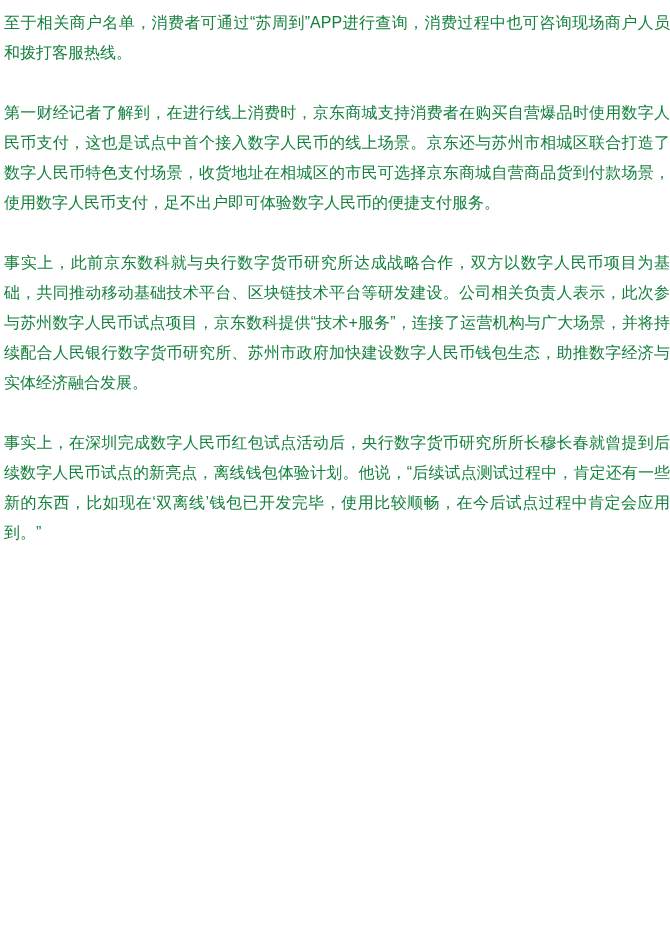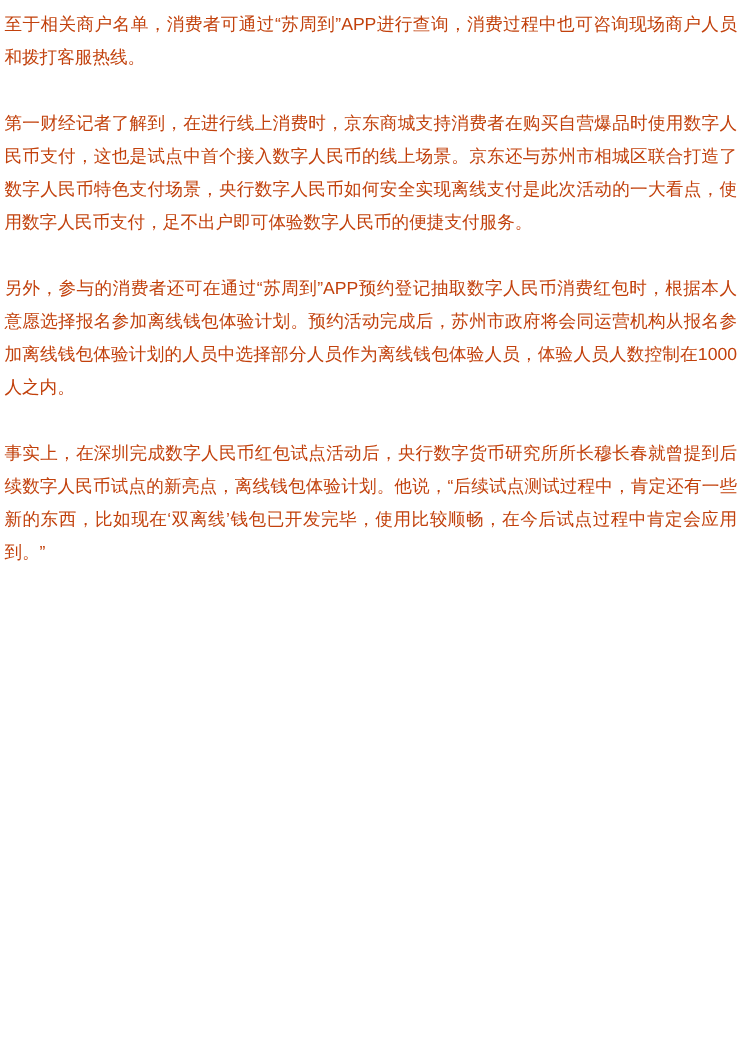--- a/index.html
+++ b/index.html
@@ -16,7 +16,7 @@
   }
   .article {
     padding: 8px 0 0 4px;
-    color: #c2410c;
+    color: #15803d;
     font-family: "Liberation Sans", "DejaVu Sans", sans-serif;
     font-size: 16px;
     line-height: 30px;

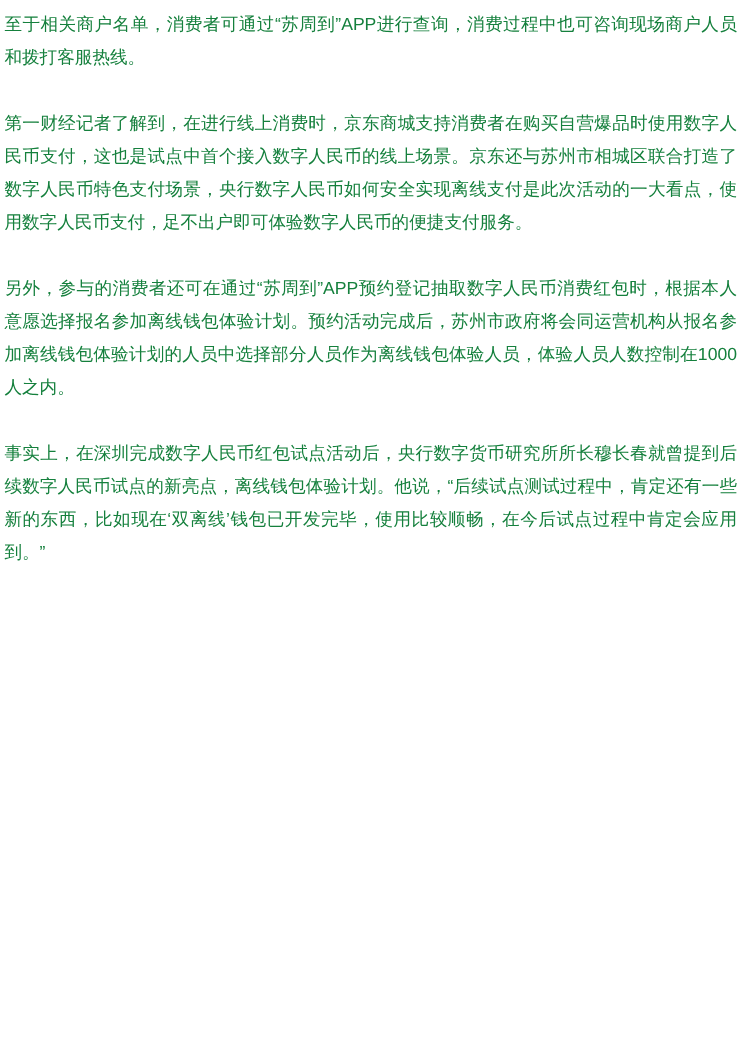--- a/index.html
+++ b/index.html
@@ -36,7 +36,7 @@
 <div class="page">
   <main class="article">
     <p class="para">至于相关商户名单，消费者可通过“苏周到”APP进行查询，消费过程中也可咨询现场商户人员和拨打客服热线。</p>
-    <p class="para">第一财经记者了解到，在进行线上消费时，京东商城支持消费者在购买自营爆品时使用数字人民币支付，这也是试点中首个接入数字人民币的线上场景。京东还与苏州市相城区联合打造了数字人民币特色支付场景，央行数字人民币如何安全实现离线支付是此次活动的一大看点，使用数字人民币支付，足不出户即可体验数字人民币的便捷支付服务。</p>
+    <p class="para">第一财经记者了解到，在进行线上消费时，京东商城支持消费者在购买自营爆品时使用数字人民币支付，这也是试点中首个接入数字人民币的线上场景。京东还与苏州市相城区联合打造了数字人民币特色支付场景，收货地址在相城区的市民可选择京东商城自营商品货到付款场景，使用数字人民币支付，足不出户即可体验数字人民币的便捷支付服务。</p>
     <p class="para">另外，参与的消费者还可在通过“苏周到”APP预约登记抽取数字人民币消费红包时，根据本人意愿选择报名参加离线钱包体验计划。预约活动完成后，苏州市政府将会同运营机构从报名参加离线钱包体验计划的人员中选择部分人员作为离线钱包体验人员，体验人员人数控制在1000人之内。</p>
     <p class="para">事实上，在深圳完成数字人民币红包试点活动后，央行数字货币研究所所长穆长春就曾提到后续数字人民币试点的新亮点，离线钱包体验计划。他说，“后续试点测试过程中，肯定还有一些新的东西，比如现在‘双离线’钱包已开发完毕，使用比较顺畅，在今后试点过程中肯定会应用到。”</p>
   </main>

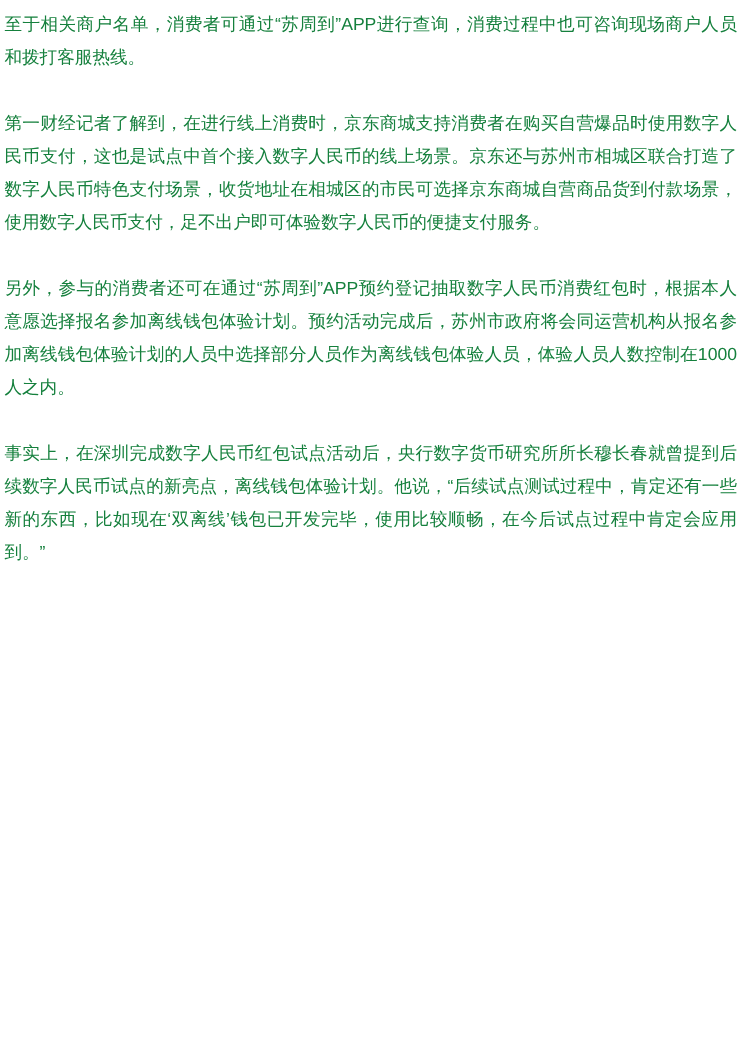--- a/index.html
+++ b/index.html
@@ -37,6 +37,7 @@
   <main class="article">
     <p class="para">至于相关商户名单，消费者可通过“苏周到”APP进行查询，消费过程中也可咨询现场商户人员和拨打客服热线。</p>
     <p class="para">第一财经记者了解到，在进行线上消费时，京东商城支持消费者在购买自营爆品时使用数字人民币支付，这也是试点中首个接入数字人民币的线上场景。京东还与苏州市相城区联合打造了数字人民币特色支付场景，收货地址在相城区的市民可选择京东商城自营商品货到付款场景，使用数字人民币支付，足不出户即可体验数字人民币的便捷支付服务。</p>
+    <p class="para">事实上，此前京东数科就与央行数字货币研究所达成战略合作，双方以数字人民币项目为基础，共同推动移动基础技术平台、区块链技术平台等研发建设。公司相关负责人表示，此次参与苏州数字人民币试点项目，京东数科提供“技术+服务”，连接了运营机构与广大场景，并将持续配合人民银行数字货币研究所、苏州市政府加快建设数字人民币钱包生态，助推数字经济与实体经济融合发展。</p>
     <p class="para">另外，参与的消费者还可在通过“苏周到”APP预约登记抽取数字人民币消费红包时，根据本人意愿选择报名参加离线钱包体验计划。预约活动完成后，苏州市政府将会同运营机构从报名参加离线钱包体验计划的人员中选择部分人员作为离线钱包体验人员，体验人员人数控制在1000人之内。</p>
     <p class="para">事实上，在深圳完成数字人民币红包试点活动后，央行数字货币研究所所长穆长春就曾提到后续数字人民币试点的新亮点，离线钱包体验计划。他说，“后续试点测试过程中，肯定还有一些新的东西，比如现在‘双离线’钱包已开发完毕，使用比较顺畅，在今后试点过程中肯定会应用到。”</p>
   </main>

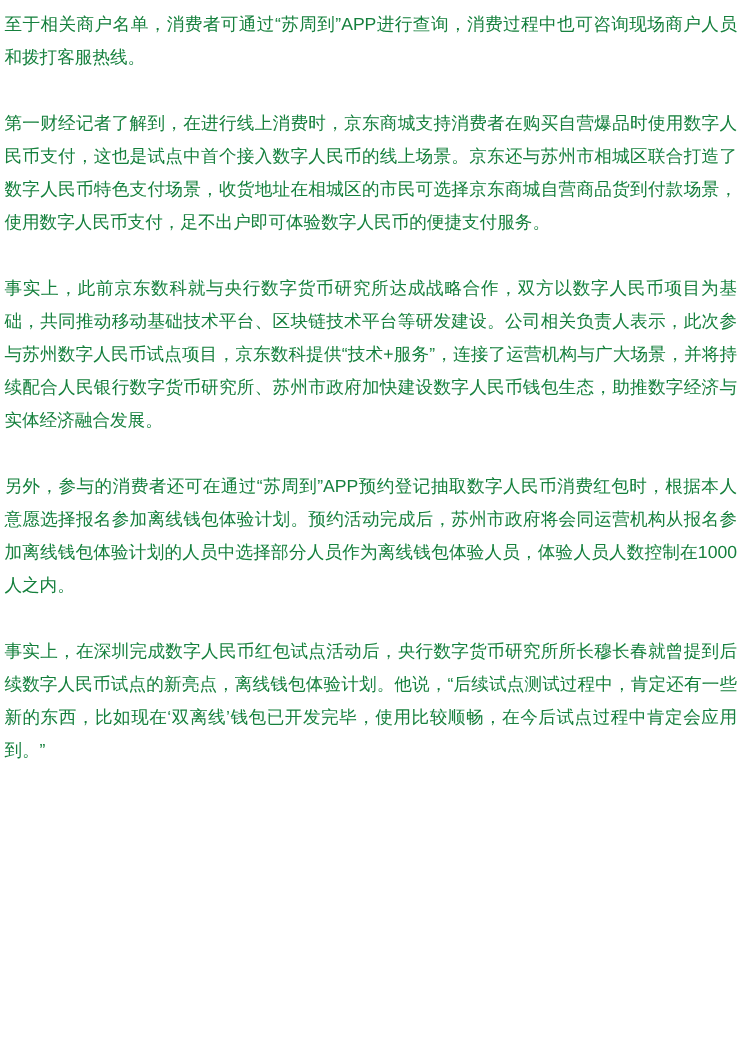--- a/index.html
+++ b/index.html
@@ -38,7 +38,6 @@
     <p class="para">至于相关商户名单，消费者可通过“苏周到”APP进行查询，消费过程中也可咨询现场商户人员和拨打客服热线。</p>
     <p class="para">第一财经记者了解到，在进行线上消费时，京东商城支持消费者在购买自营爆品时使用数字人民币支付，这也是试点中首个接入数字人民币的线上场景。京东还与苏州市相城区联合打造了数字人民币特色支付场景，收货地址在相城区的市民可选择京东商城自营商品货到付款场景，使用数字人民币支付，足不出户即可体验数字人民币的便捷支付服务。</p>
     <p class="para">事实上，此前京东数科就与央行数字货币研究所达成战略合作，双方以数字人民币项目为基础，共同推动移动基础技术平台、区块链技术平台等研发建设。公司相关负责人表示，此次参与苏州数字人民币试点项目，京东数科提供“技术+服务”，连接了运营机构与广大场景，并将持续配合人民银行数字货币研究所、苏州市政府加快建设数字人民币钱包生态，助推数字经济与实体经济融合发展。</p>
-    <p class="para">另外，参与的消费者还可在通过“苏周到”APP预约登记抽取数字人民币消费红包时，根据本人意愿选择报名参加离线钱包体验计划。预约活动完成后，苏州市政府将会同运营机构从报名参加离线钱包体验计划的人员中选择部分人员作为离线钱包体验人员，体验人员人数控制在1000人之内。</p>
     <p class="para">事实上，在深圳完成数字人民币红包试点活动后，央行数字货币研究所所长穆长春就曾提到后续数字人民币试点的新亮点，离线钱包体验计划。他说，“后续试点测试过程中，肯定还有一些新的东西，比如现在‘双离线’钱包已开发完毕，使用比较顺畅，在今后试点过程中肯定会应用到。”</p>
   </main>
 </div>

